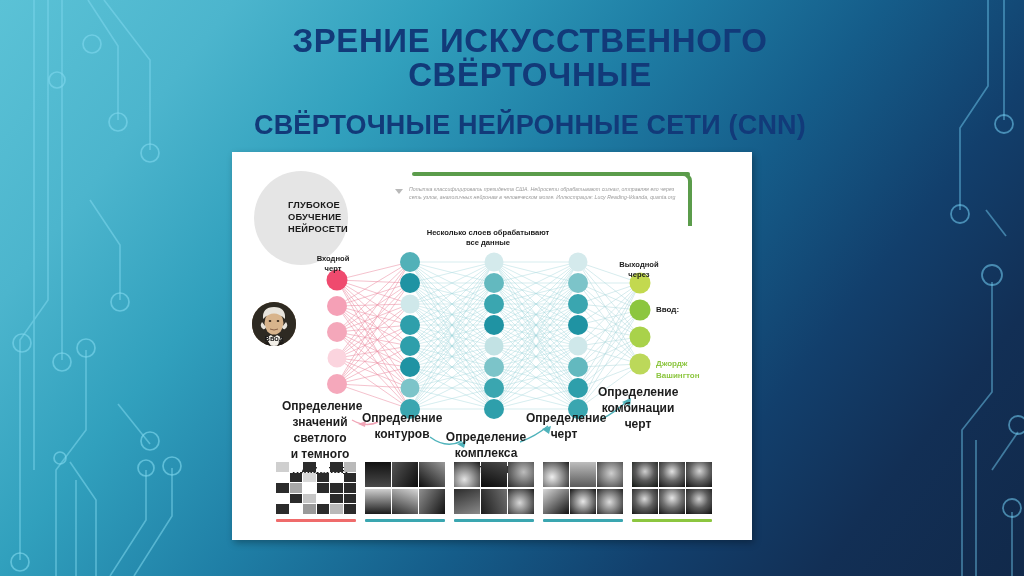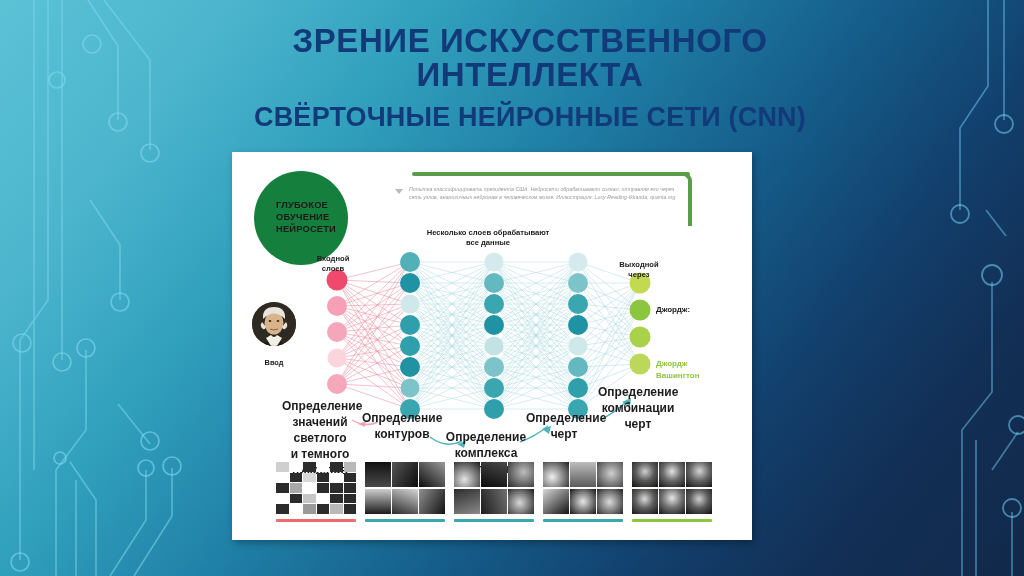--- a/index.html
+++ b/index.html
@@ -271,7 +271,7 @@
 
   <div id="title-block">
     <div id="title-line1">ЗРЕНИЕ ИСКУССТВЕННОГО
-ИНТЕЛЛЕКТА</div>
+СВЁРТОЧНЫЕ</div>
     <div id="title-line2">СВЁРТОЧНЫЕ НЕЙРОННЫЕ СЕТИ (CNN)</div>
   </div>
 

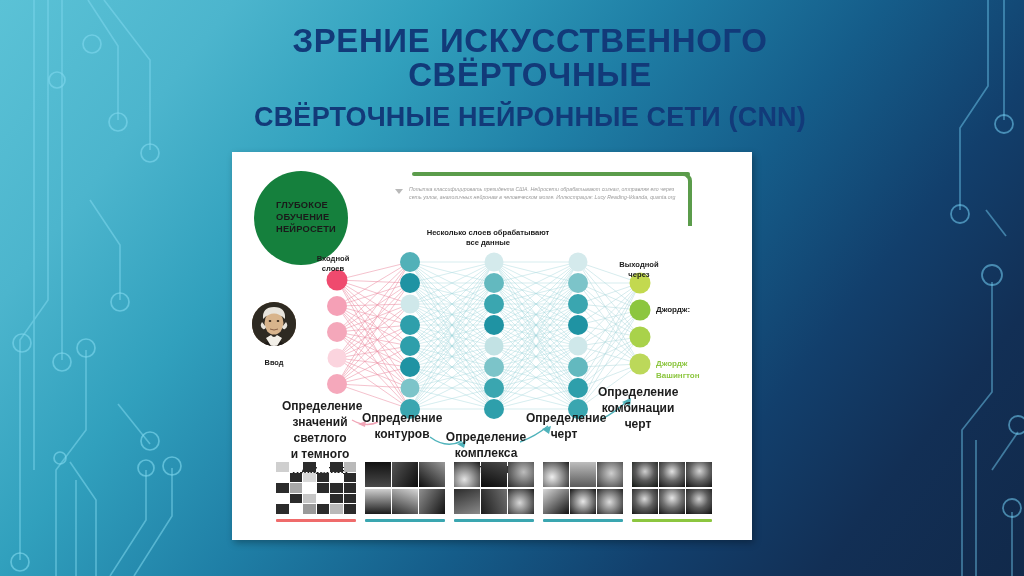--- a/index.html
+++ b/index.html
@@ -51,7 +51,7 @@
   #title-line2 {
     font-size: 27px;
     font-weight: bold;
-    margin-top: 12px;
+    margin-top: 20px;
     letter-spacing: 0.2px;
     text-align: center;
   }

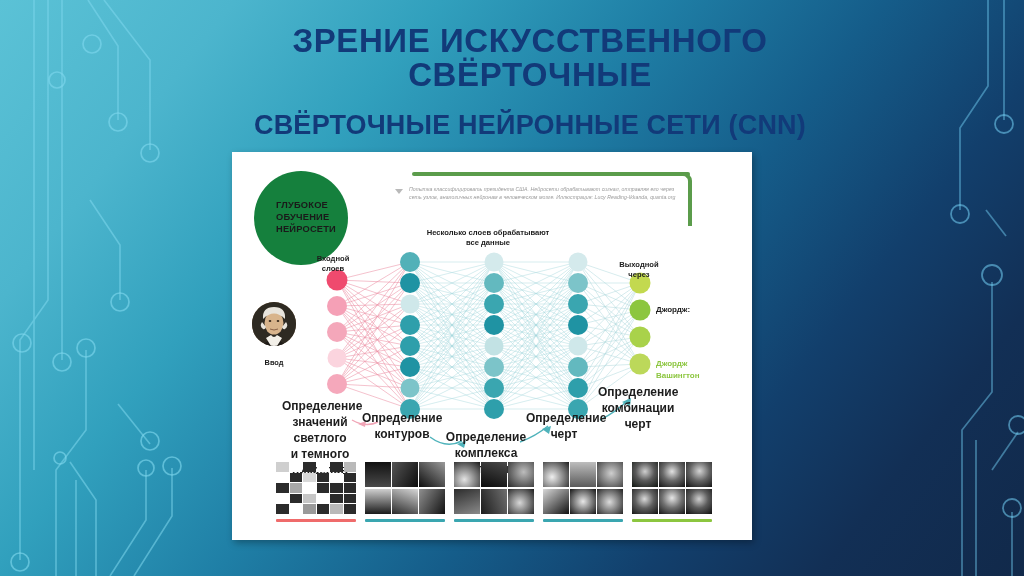--- a/index.html
+++ b/index.html
@@ -71,10 +71,10 @@
     left: 22px; top: 19px;
     width: 94px; height: 94px;
     border-radius: 50%;
-    background: #15803d;
+    background: #e5e5e5;
     display: flex;
     align-items: center;
-    justify-content: flex-start;
+    justify-content: flex-end;
   }
   #badge-text {
     font-size: 9.3px;

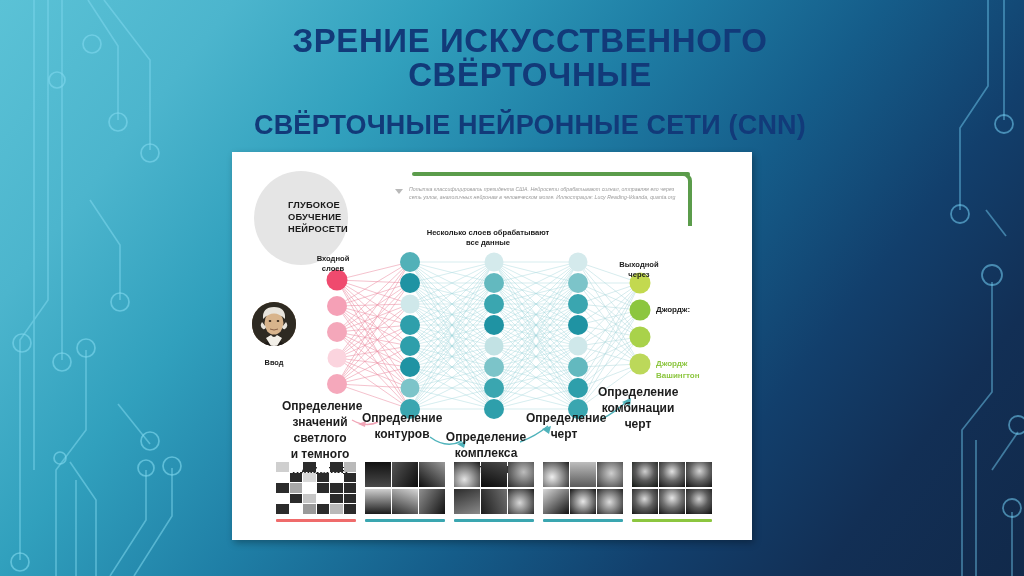--- a/index.html
+++ b/index.html
@@ -584,7 +584,7 @@
     <div class="card-head" id="head-multilayer">Несколько слоев обрабатывают
 все данные</div>
     <div class="card-head" id="lbl-input-layer">Входной
-слоев</div>
+черт</div>
     <div class="card-head" id="lbl-output-layer">Выходной
 через</div>
 

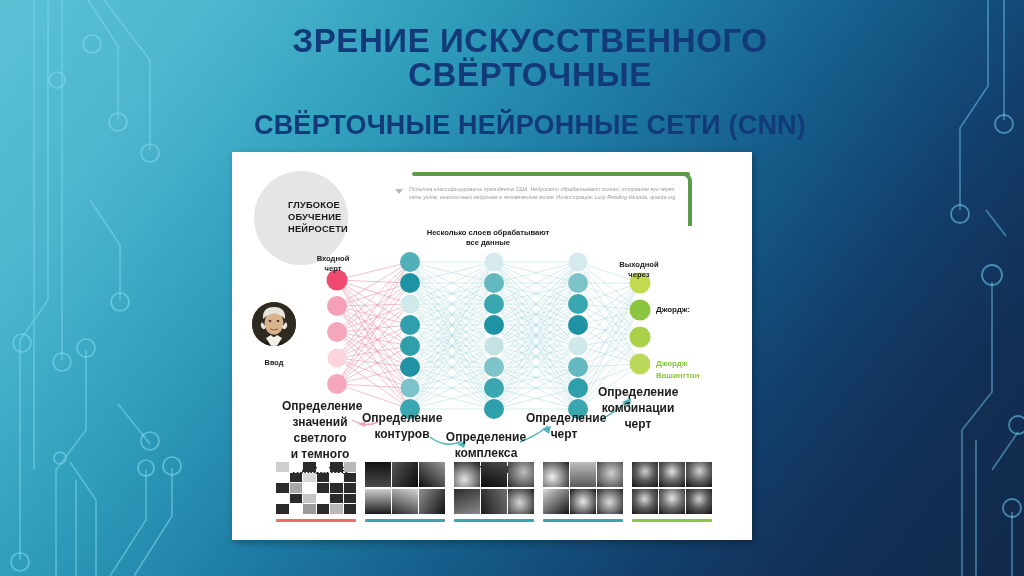--- a/index.html
+++ b/index.html
@@ -589,7 +589,7 @@
 через</div>
 
     <div id="output-text">
-      <div id="output-label">Джордж:</div>
+      <div id="output-label">Ввод:</div>
       <div id="output-value">Джордж
 Вашингтон</div>
     </div>

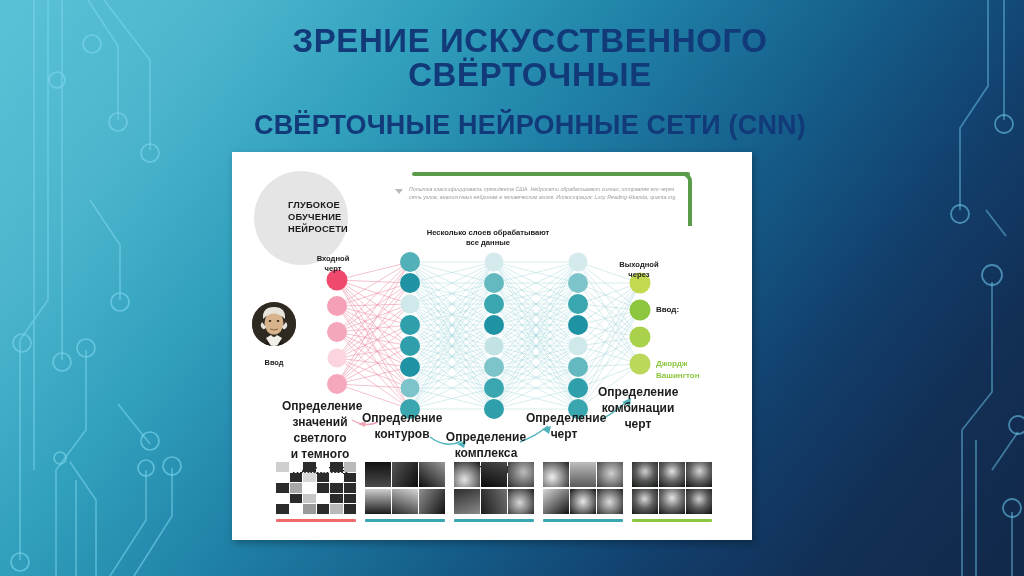--- a/index.html
+++ b/index.html
@@ -169,7 +169,7 @@
   }
   #lbl-input {
     position: absolute;
-    left: 8px; top: 206px;
+    left: 8px; top: 182px;
     width: 68px;
     text-align: center;
     font-size: 7.4px;

